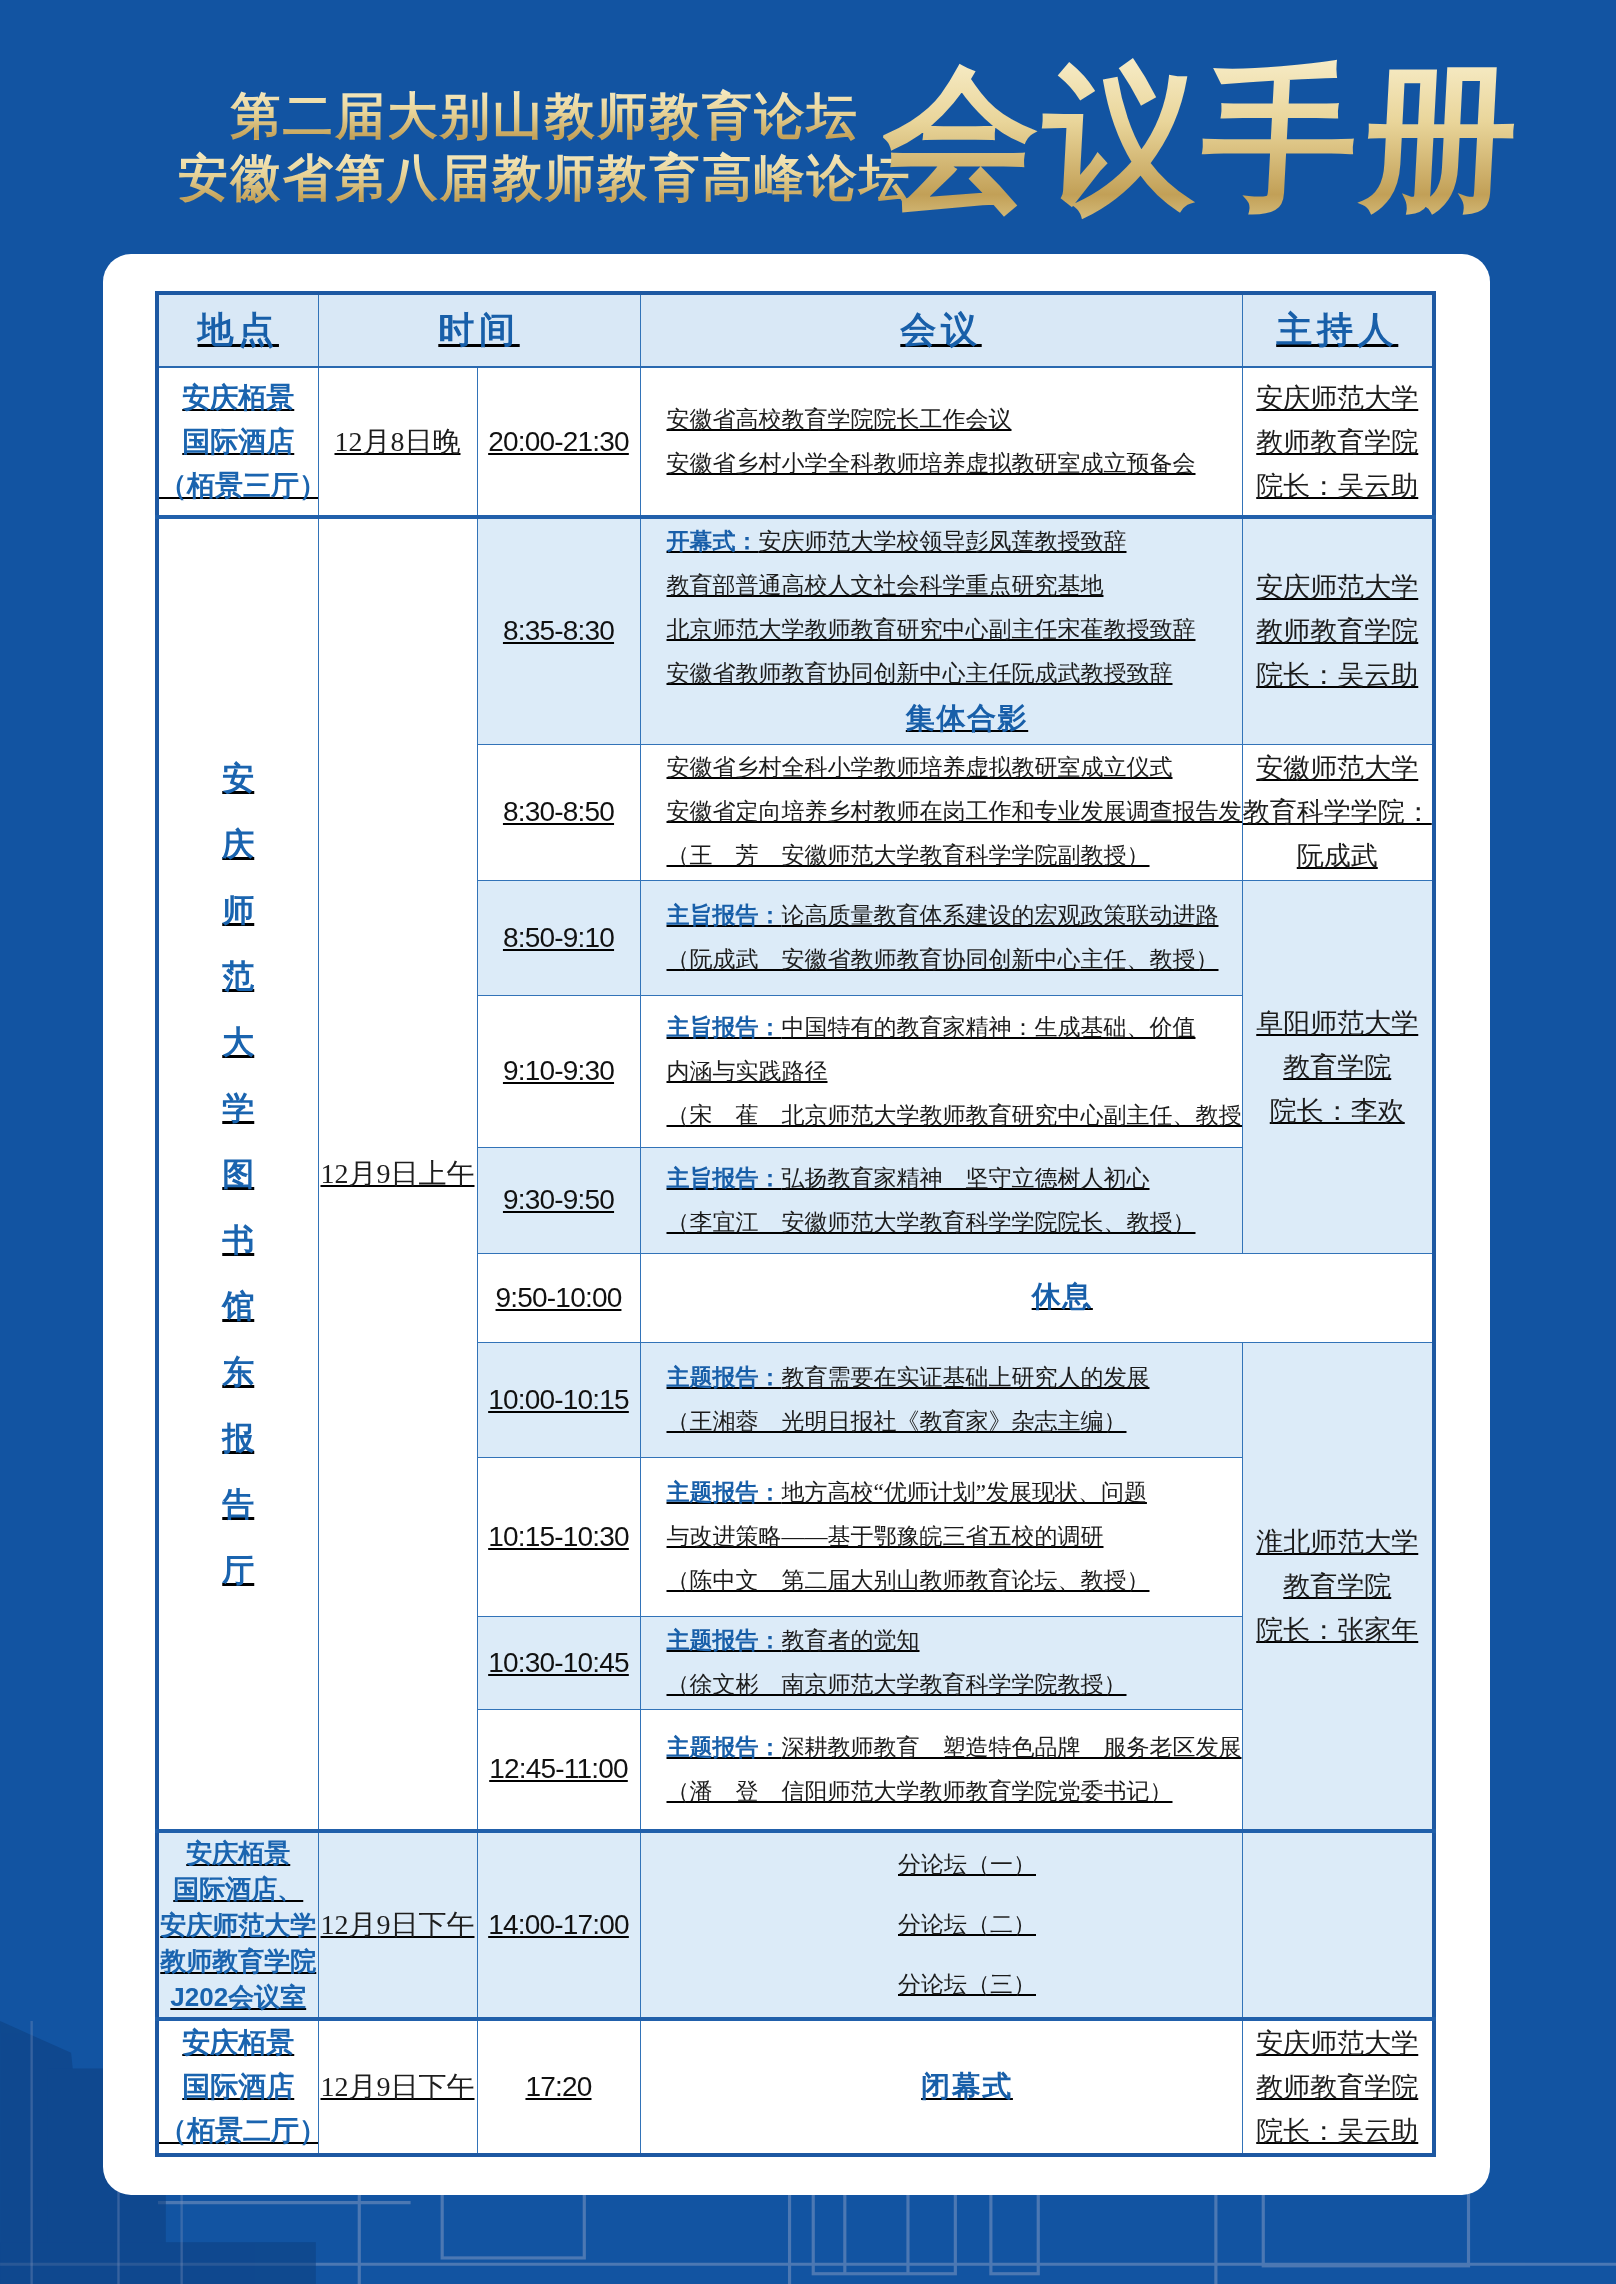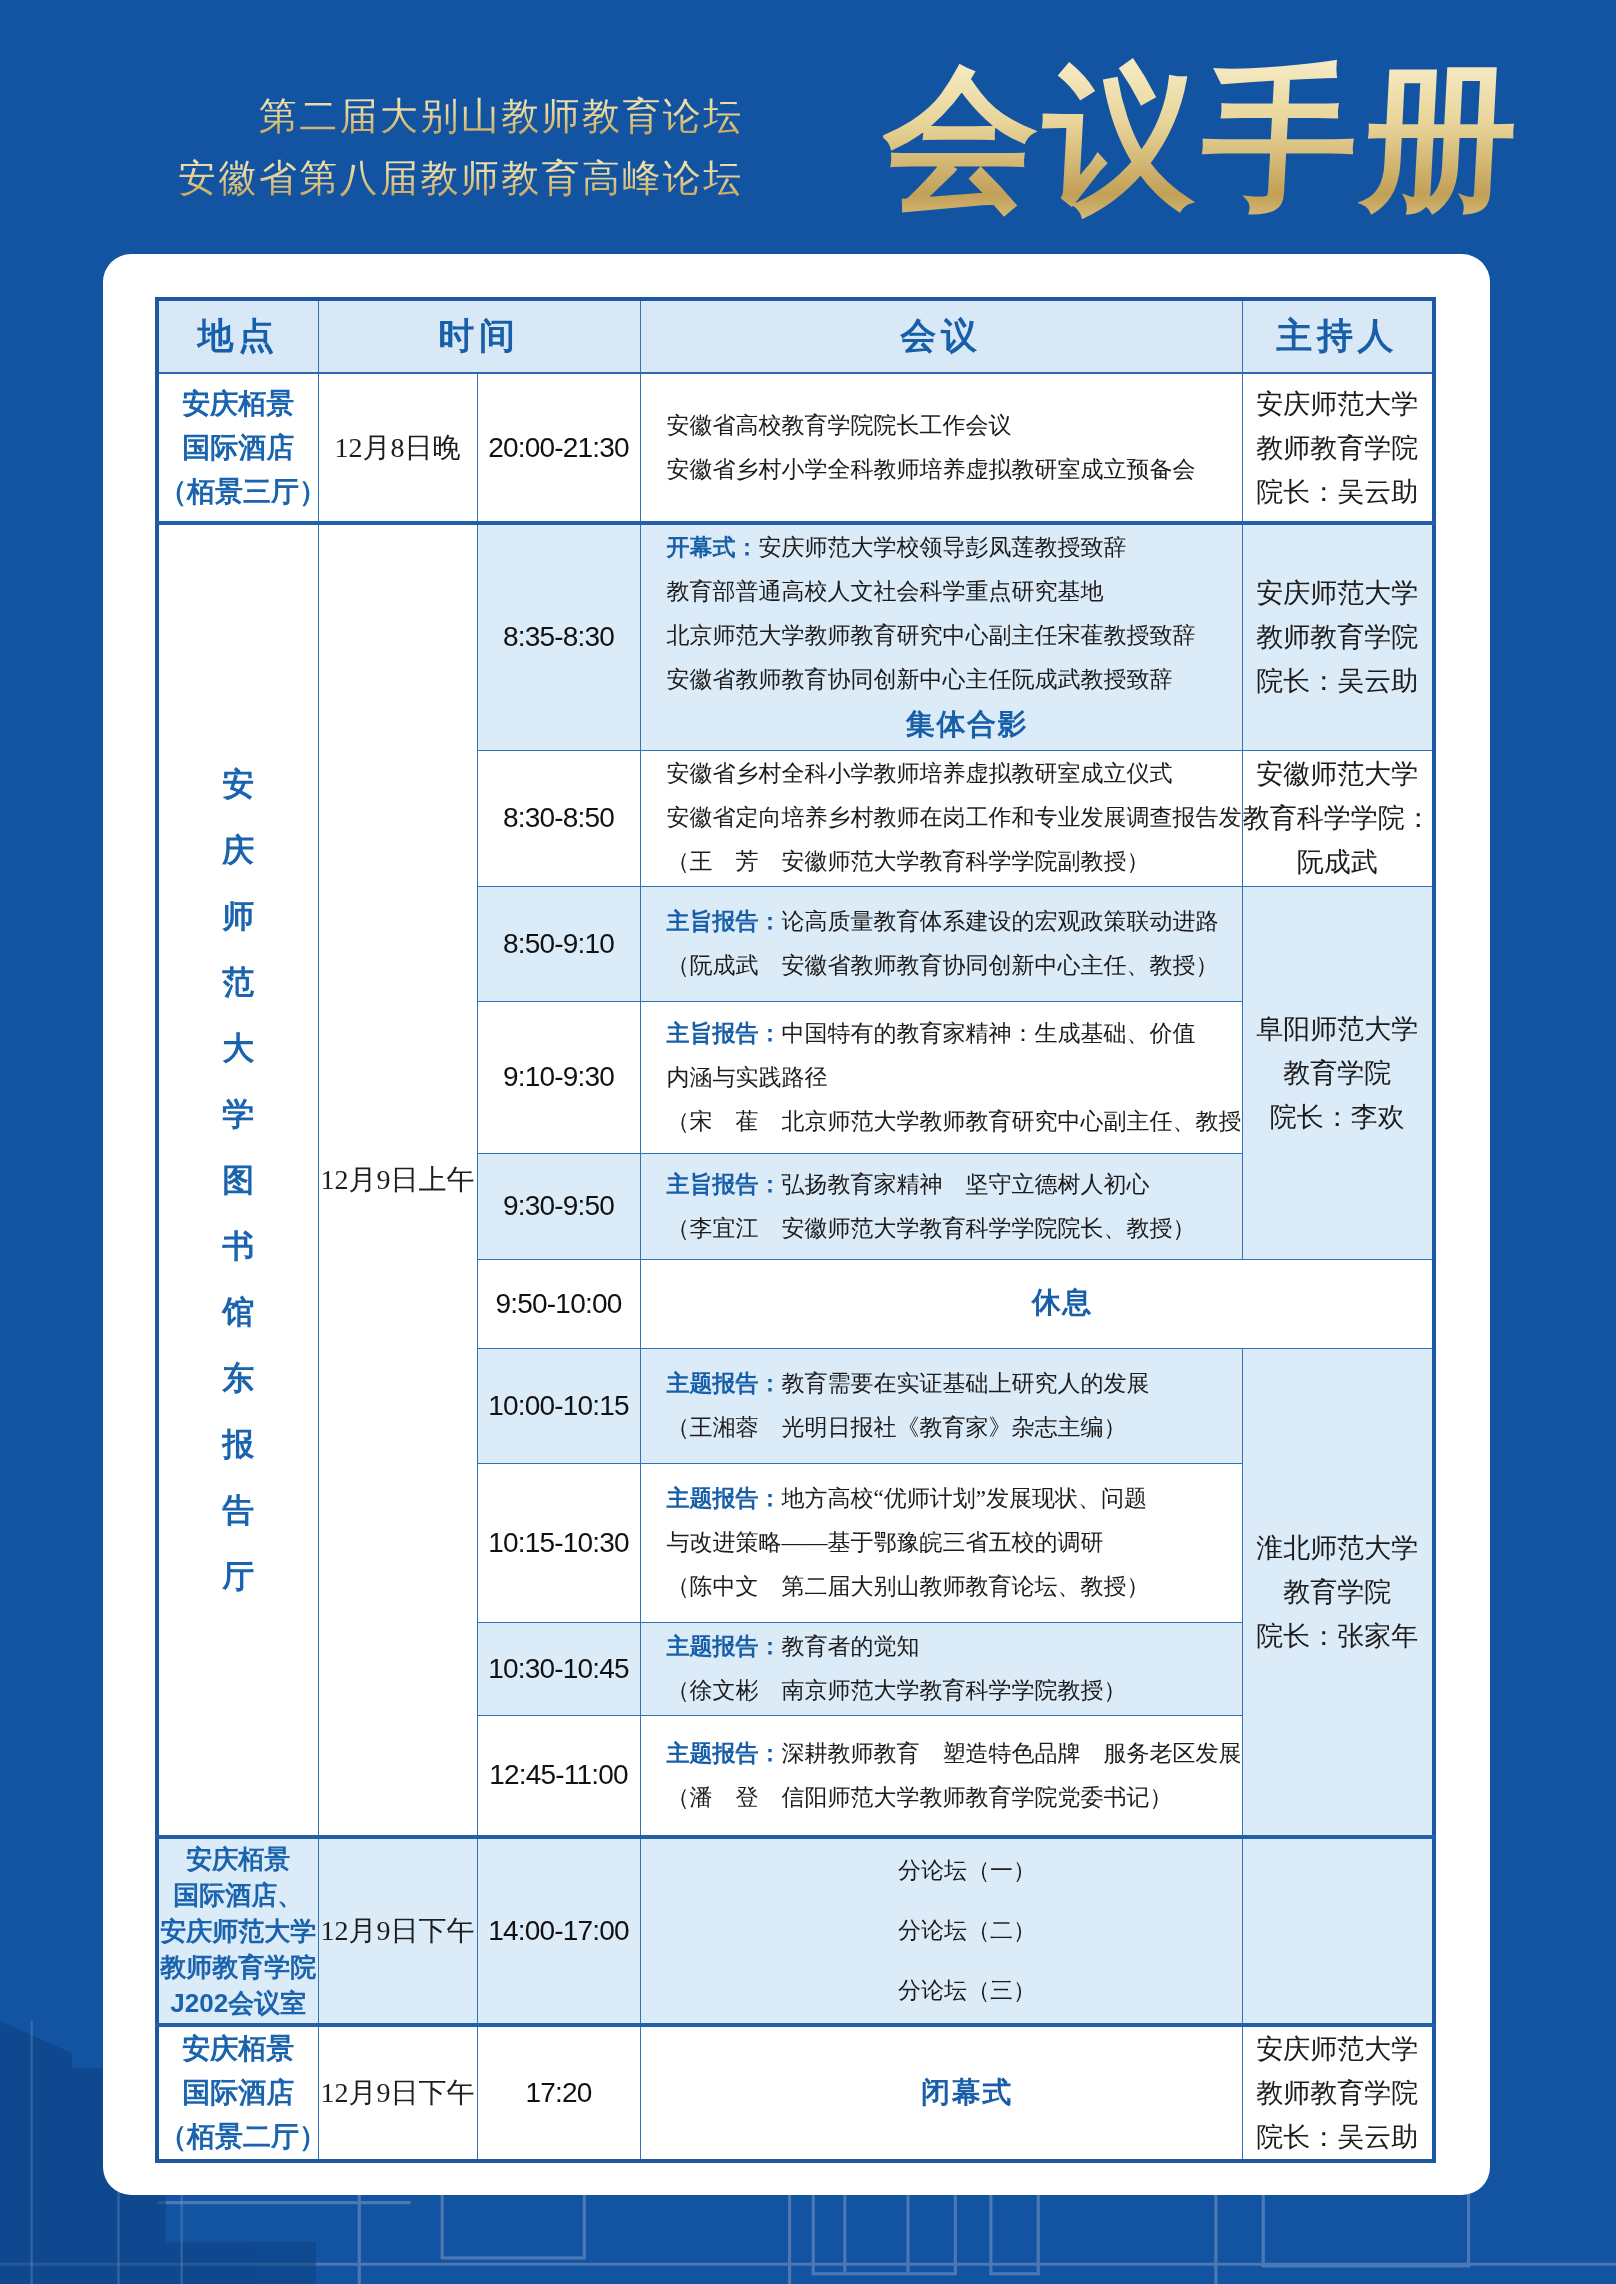--- a/index.html
+++ b/index.html
@@ -13,10 +13,10 @@
   
   .title-block{position:absolute;left:178px;top:85px;z-index:2;}
   .title-line{
-    font-weight:normal;font-size:38px;letter-spacing:2.4px;line-height:62px;white-space:nowrap;
+    font-weight:bold;font-size:50px;letter-spacing:2.4px;line-height:62px;white-space:nowrap;
     background:linear-gradient(180deg,#f8eec9 0%,#e7d397 45%,#c3a158 85%,#d9c285 100%);
     -webkit-background-clip:text;background-clip:text;color:transparent;
-    text-align:right;
+    text-align:center;
   }
   .handbook{
     position:absolute;left:883px;top:49px;z-index:2;

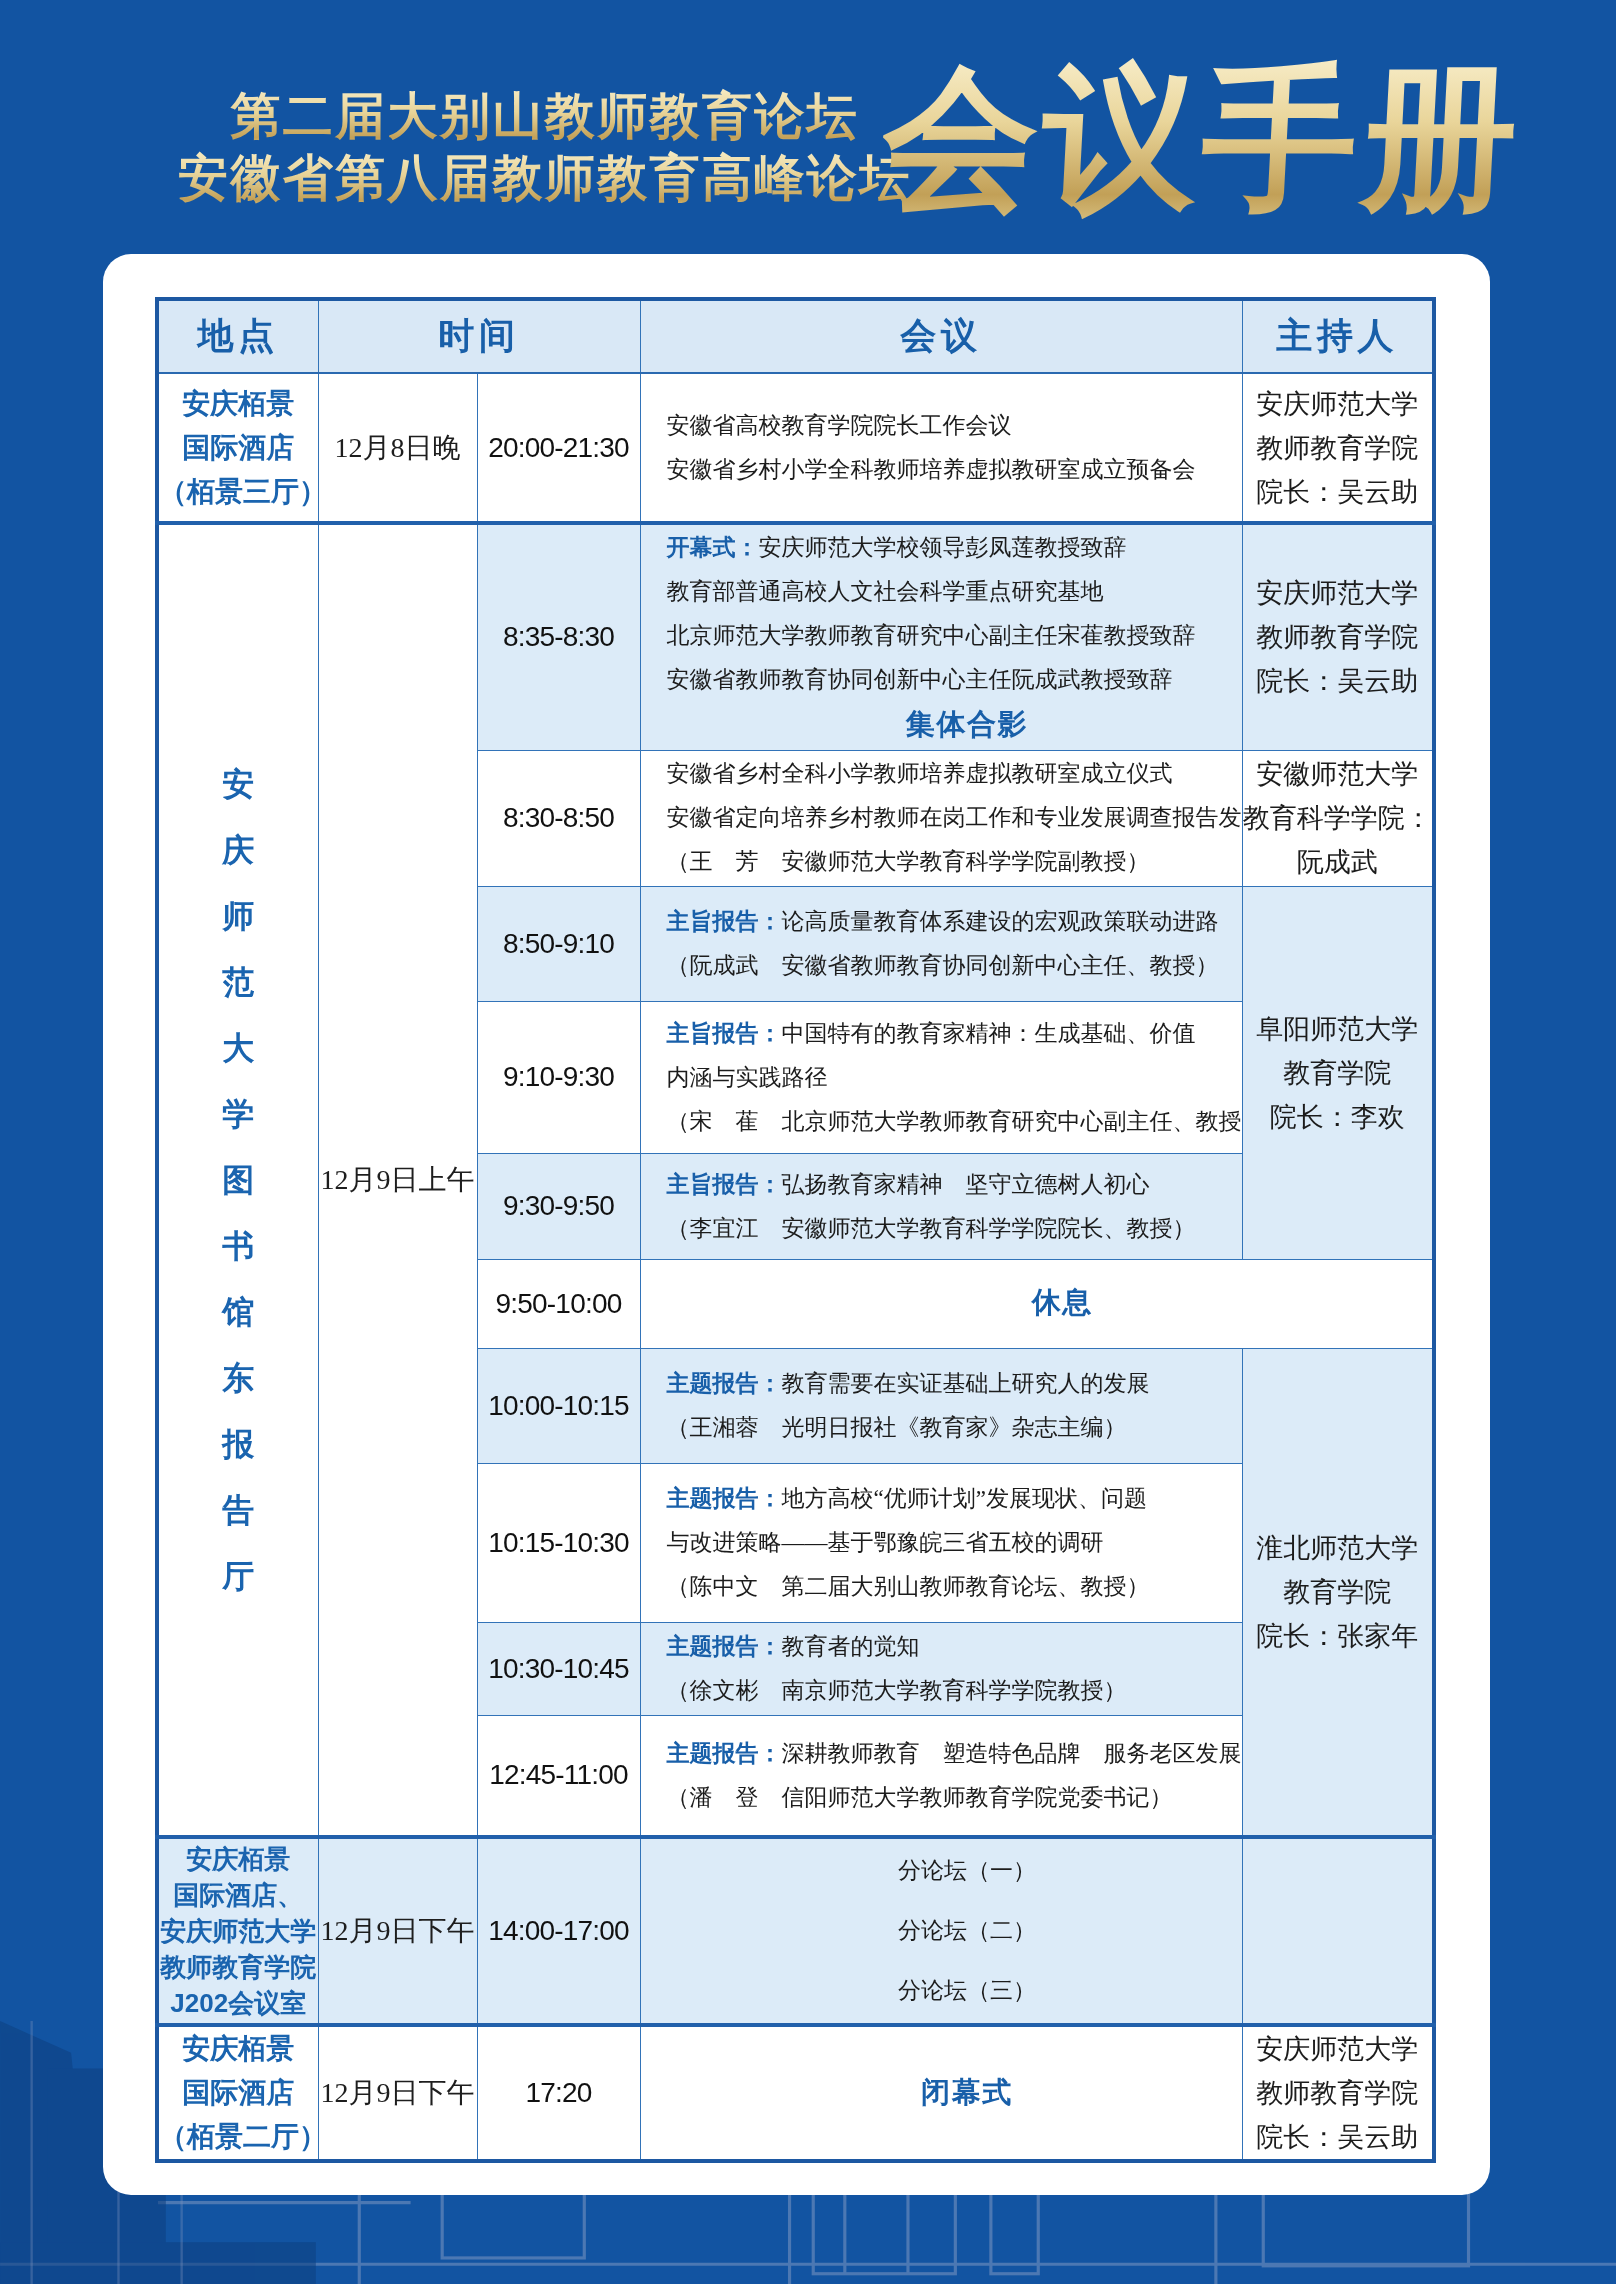--- a/index.html
+++ b/index.html
@@ -31,9 +31,10 @@
     background:#ffffff;border-radius:28px;z-index:1;
   }
   table.sched{
-    position:absolute;left:52px;top:43px;
+    position:absolute;left:52px;top:37px;
     border-collapse:collapse;table-layout:fixed;width:1277px;
     border:4.7px solid #1d58a2;
+    text-decoration:underline;
   }
   td,th{border:1.6px solid #3273b8;padding:0;vertical-align:middle;overflow:hidden;}
   thead th{

